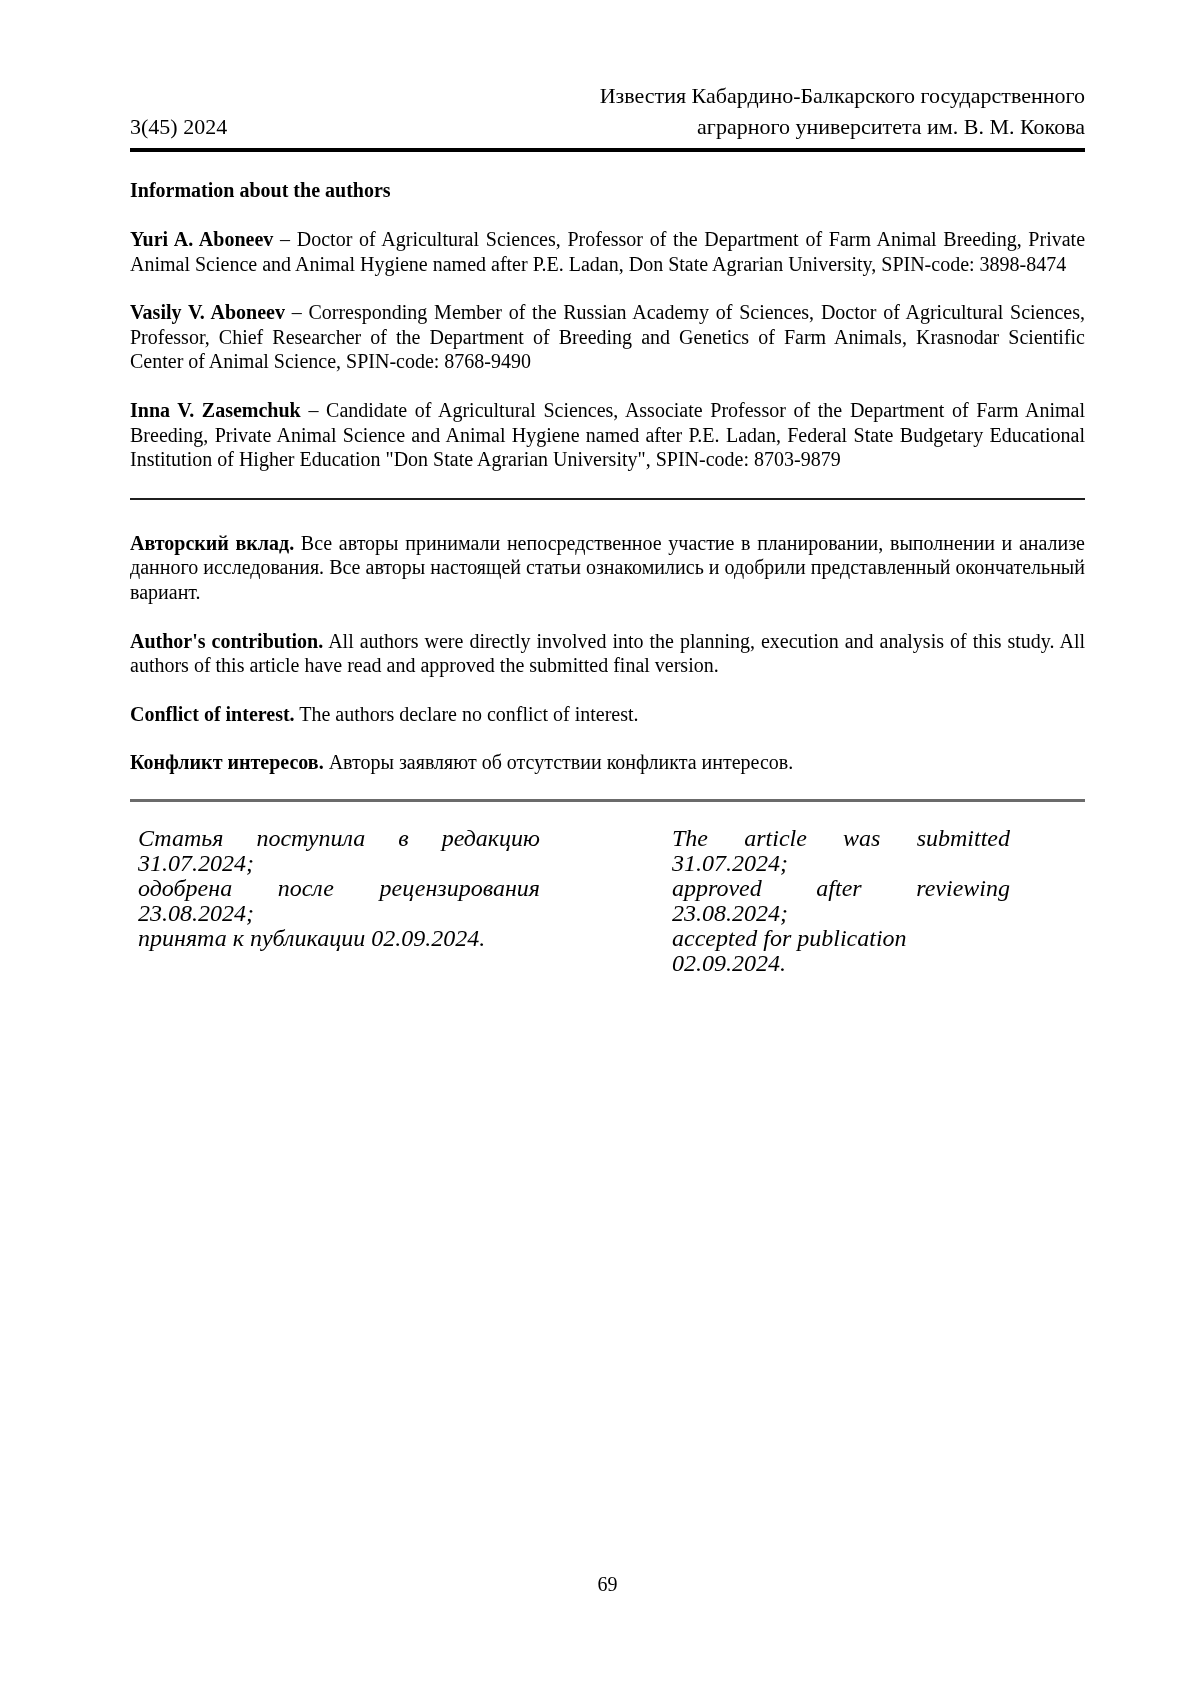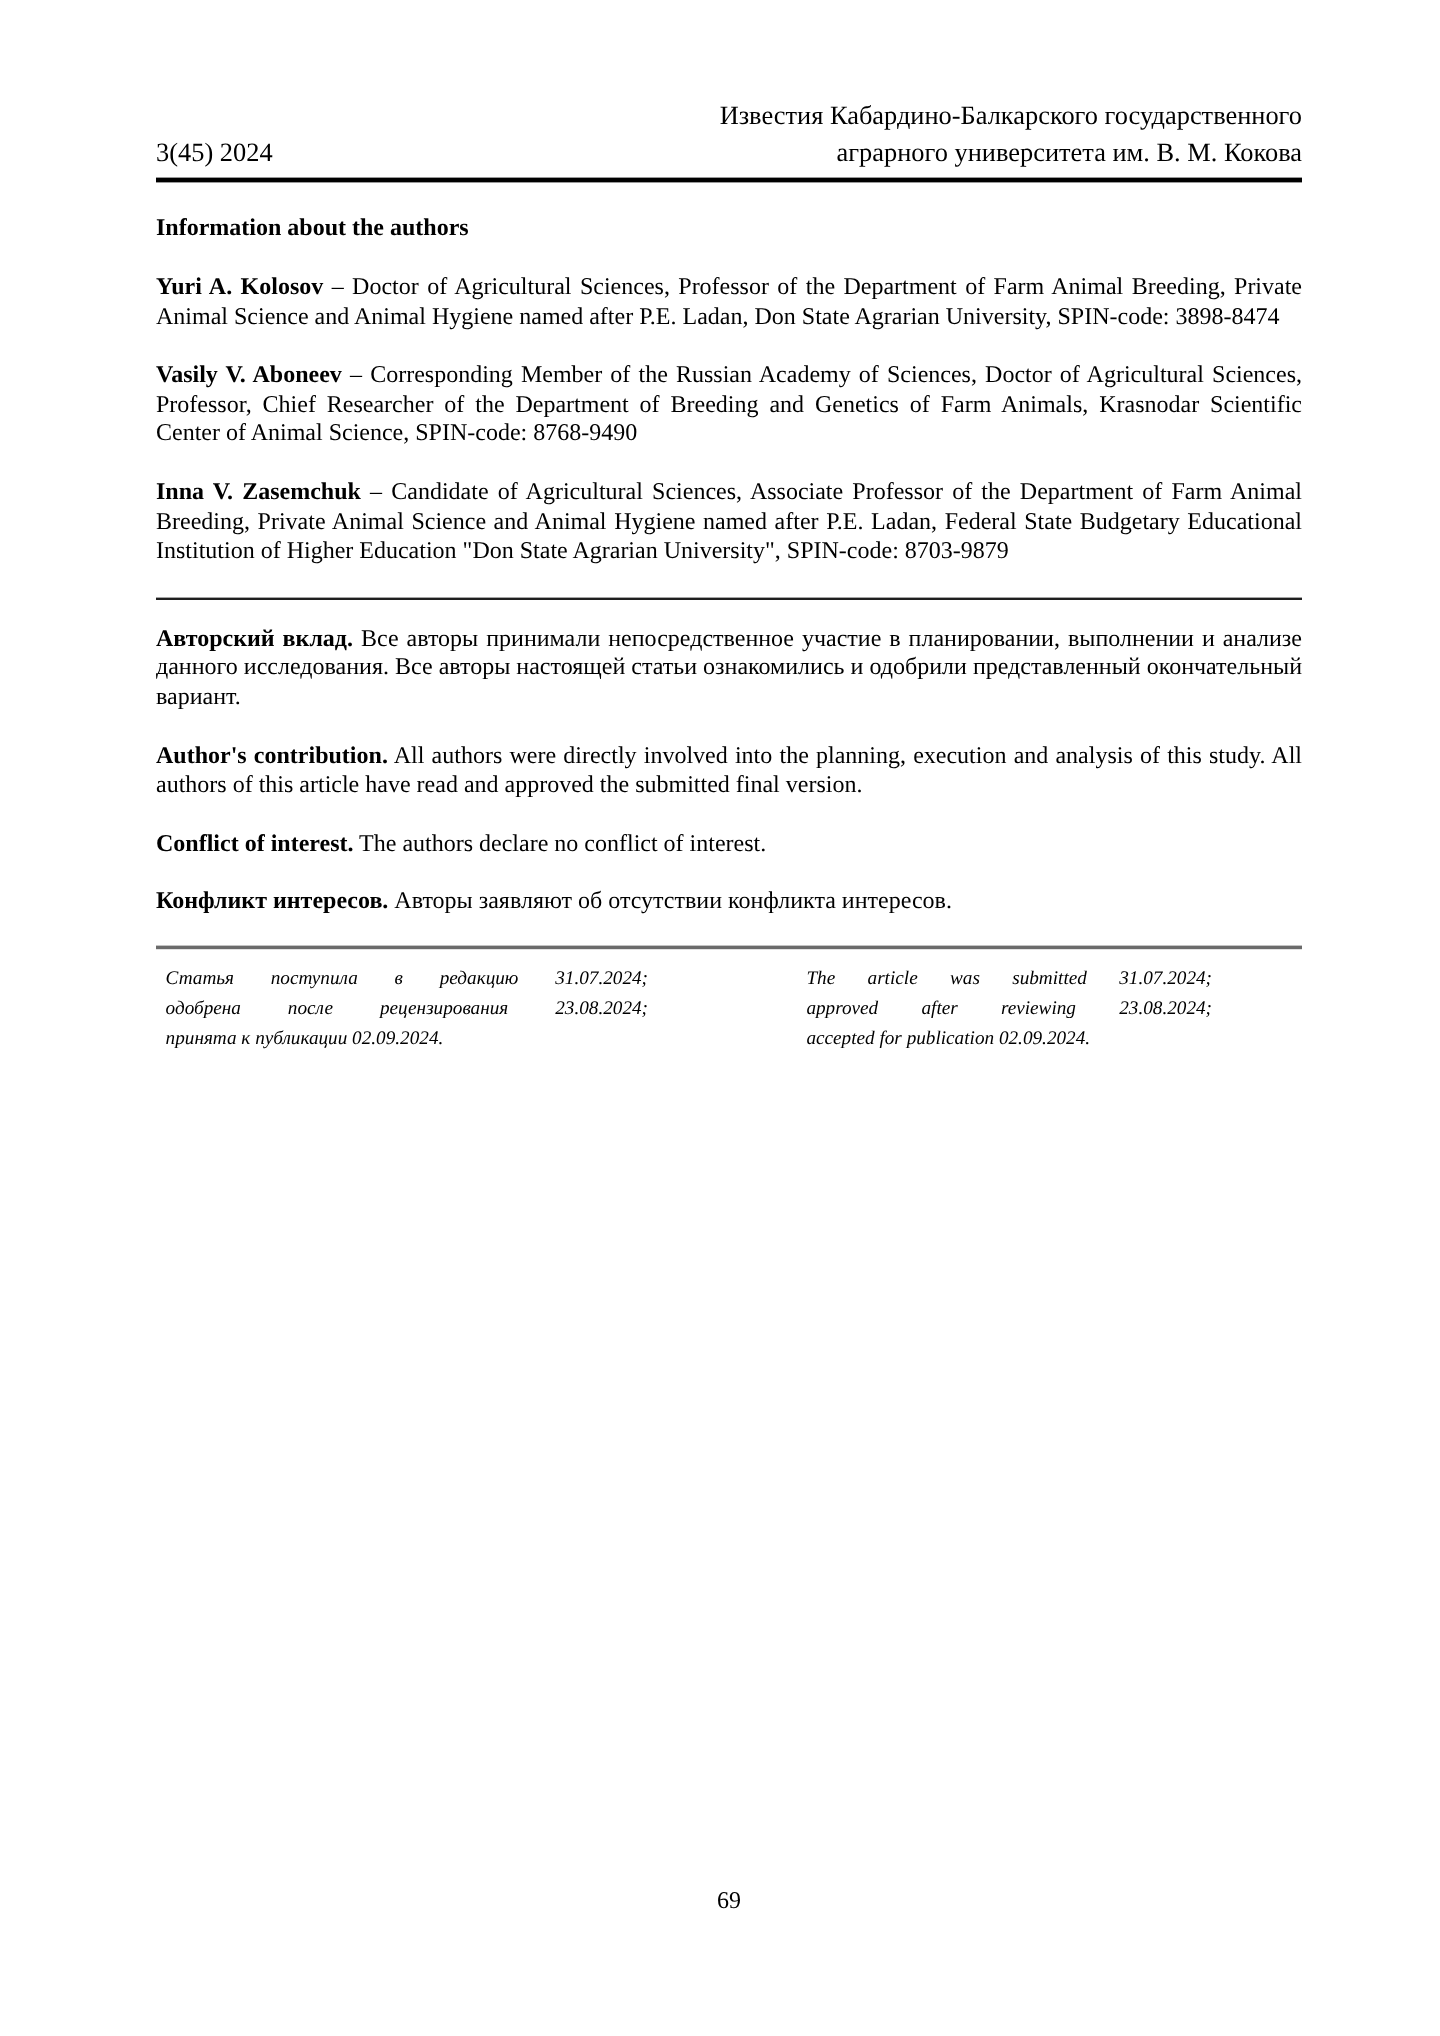--- a/index.html
+++ b/index.html
@@ -121,7 +121,7 @@
 
   <h1 class="section-title">Information about the authors</h1>
 
-  <p class="para"><b>Yuri A. Kolosov</b> <span>– Doctor of Agricultural Sciences, Professor of the Department of Farm Animal Breeding, Private Animal Science and Animal Hygiene named after P.E. Ladan, Don State Agrarian University, SPIN-code: 3898-8474</span></p>
+  <p class="para"><b>Yuri A. Aboneev</b> <span>– Doctor of Agricultural Sciences, Professor of the Department of Farm Animal Breeding, Private Animal Science and Animal Hygiene named after P.E. Ladan, Don State Agrarian University, SPIN-code: 3898-8474</span></p>
 
   <p class="para"><b>Vasily V. Aboneev</b> <span>– Corresponding Member of the Russian Academy of Sciences, Doctor of Agricultural Sciences, Professor, Chief Researcher of the Department of Breeding and Genetics of Farm Animals, Krasnodar Scientific Center of Animal Science, SPIN-code: 8768-9490</span></p>
 

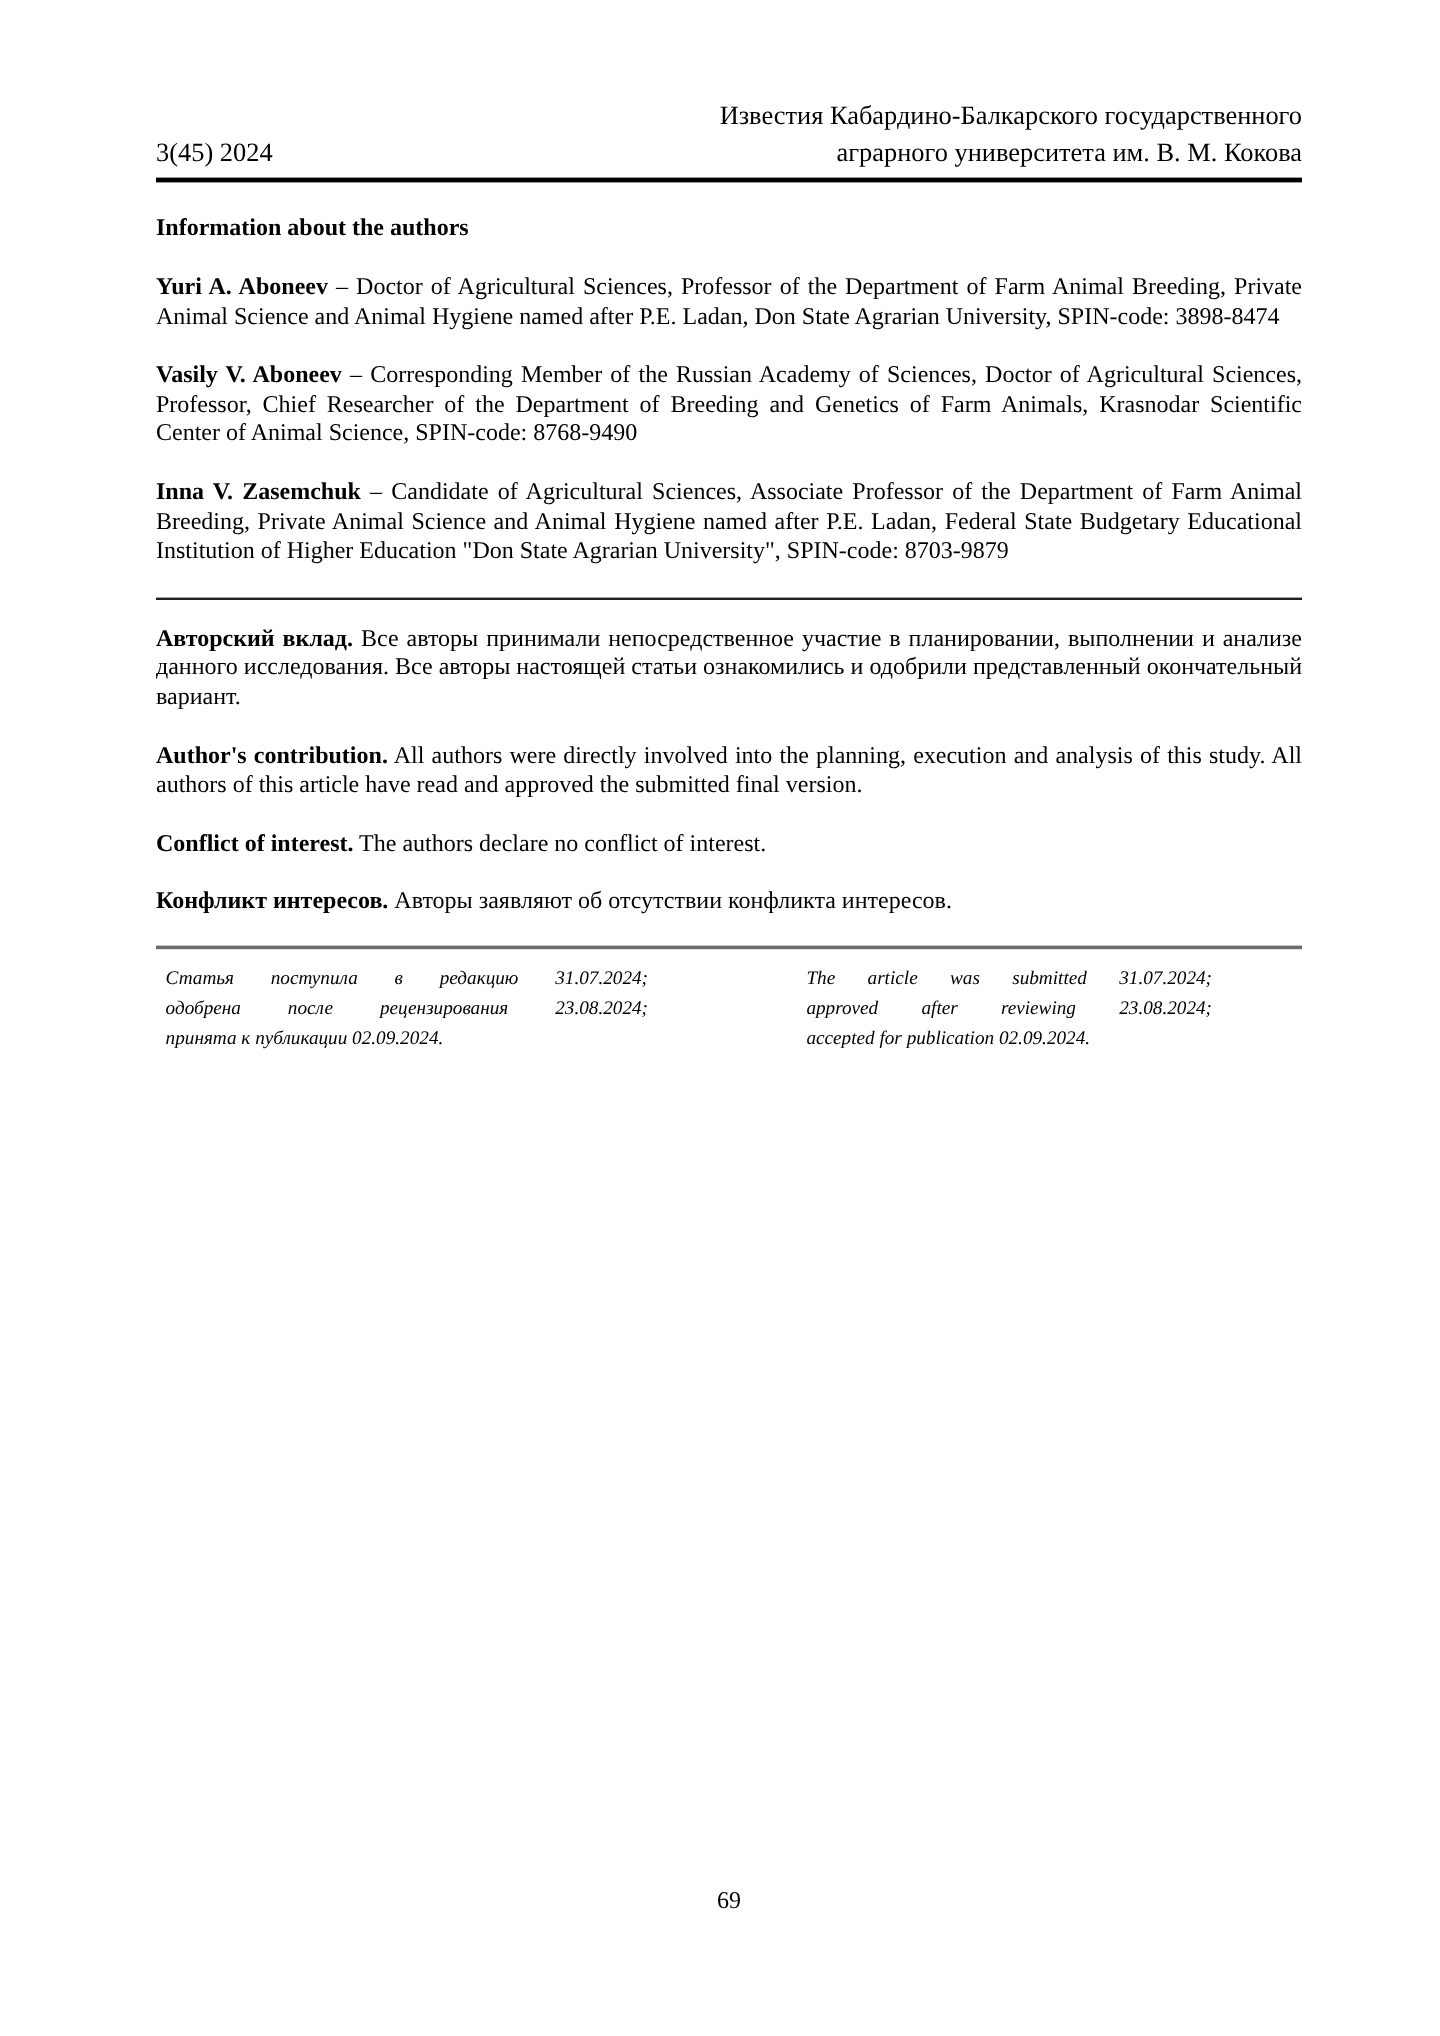--- a/index.html
+++ b/index.html
@@ -67,7 +67,7 @@
     text-align: justify;
   }
   .para.after-rule {
-    margin-top: 20px;
+    margin-top: 31px;
   }
   
   .dates {

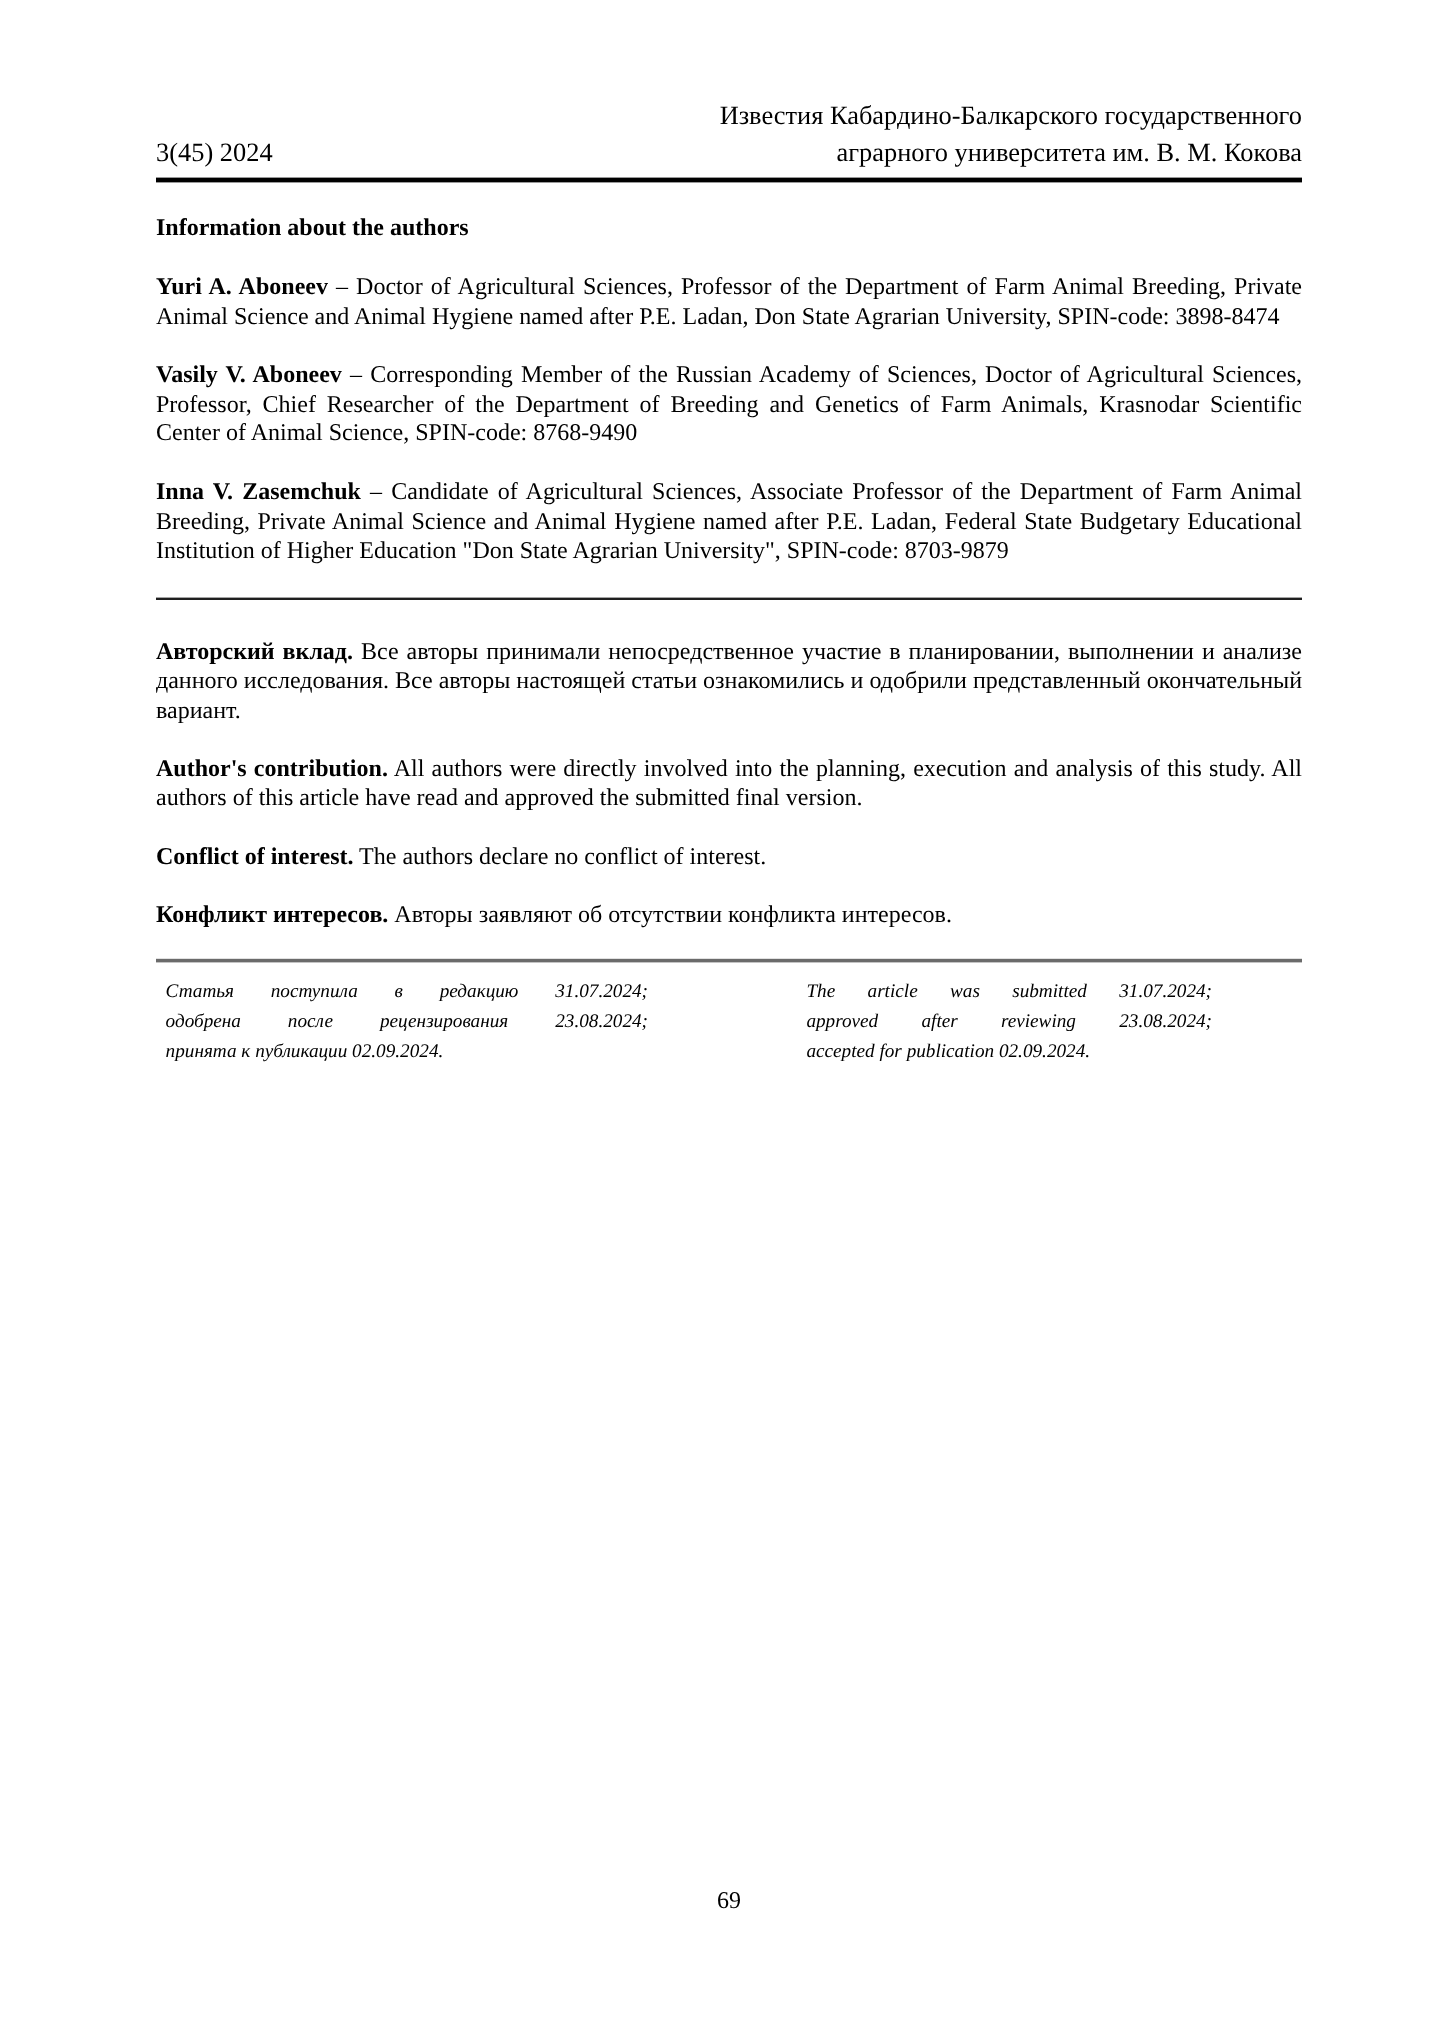--- a/index.html
+++ b/index.html
@@ -72,9 +72,9 @@
   
   .dates {
     display: flex;
-    margin-top: 12px;
+    margin-top: 24px;
     font-style: italic;
-    font-size: 16px;
+    font-size: 24px;
     line-height: 25px;
   }
   .dates-col.ru {

